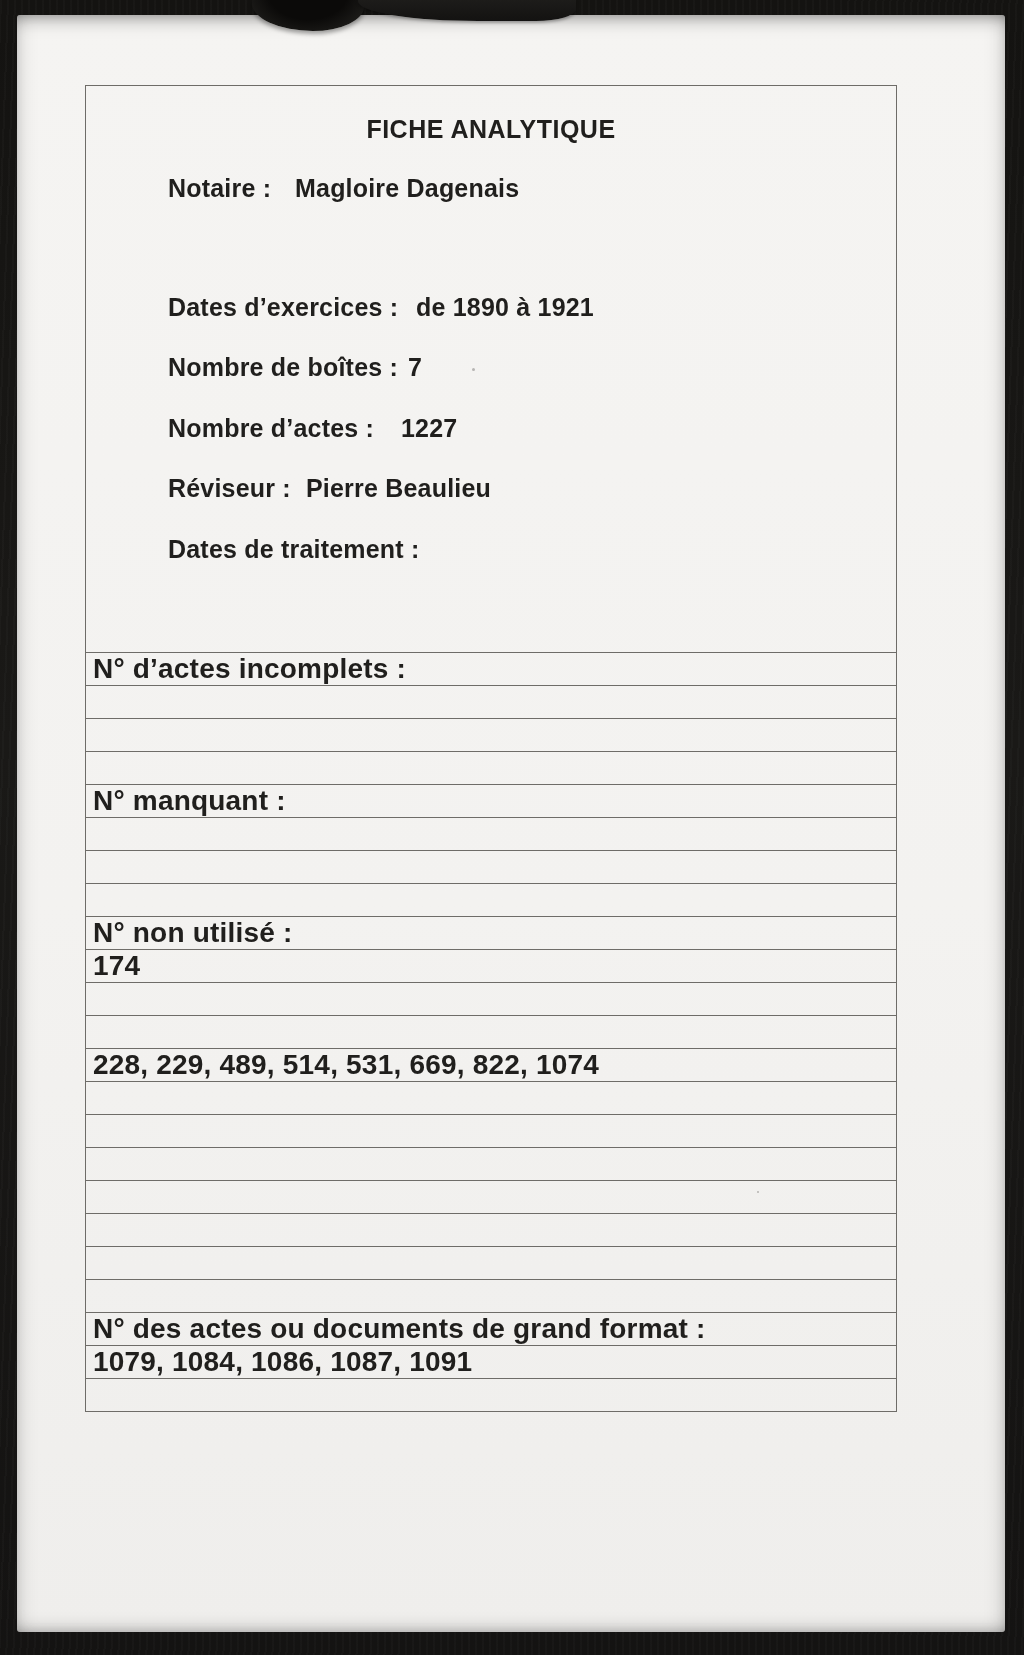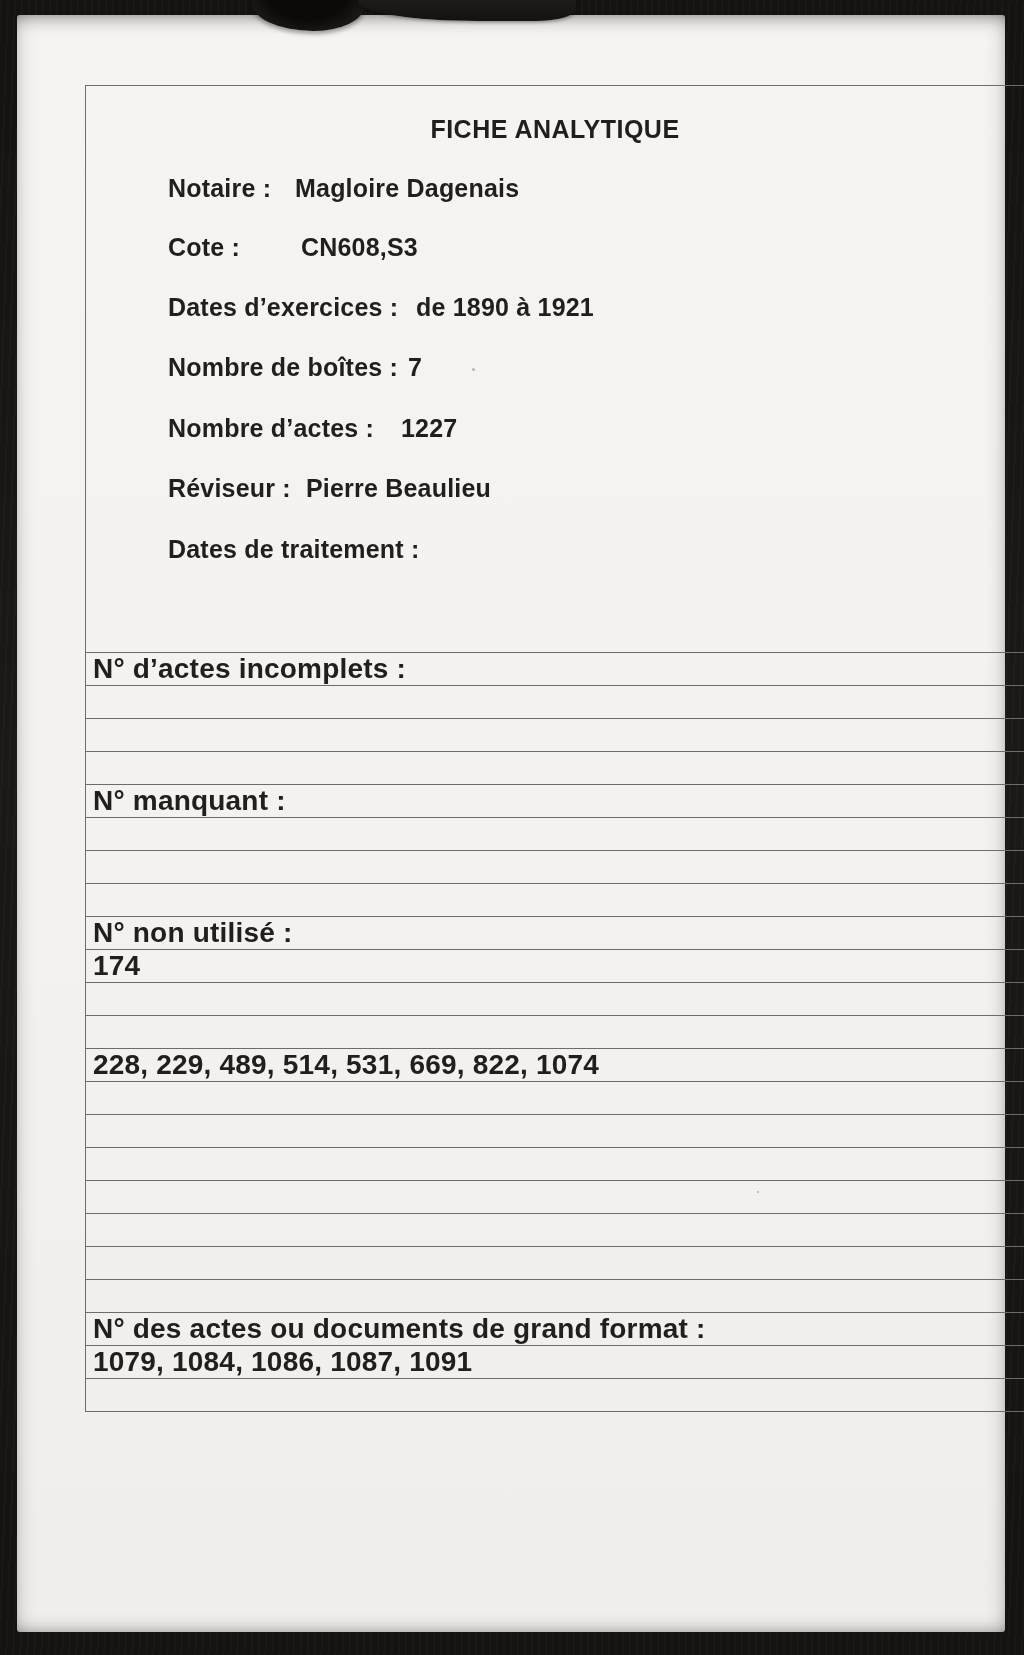--- a/index.html
+++ b/index.html
@@ -41,7 +41,7 @@
 
   
   .frame {
-    position:absolute; left:68px; top:70px; width:940px;
+    position:absolute; left:68px; top:70px; width:812px;
     border:1px solid #6e6c68;
   }
   .head { position:relative; height:566px; }

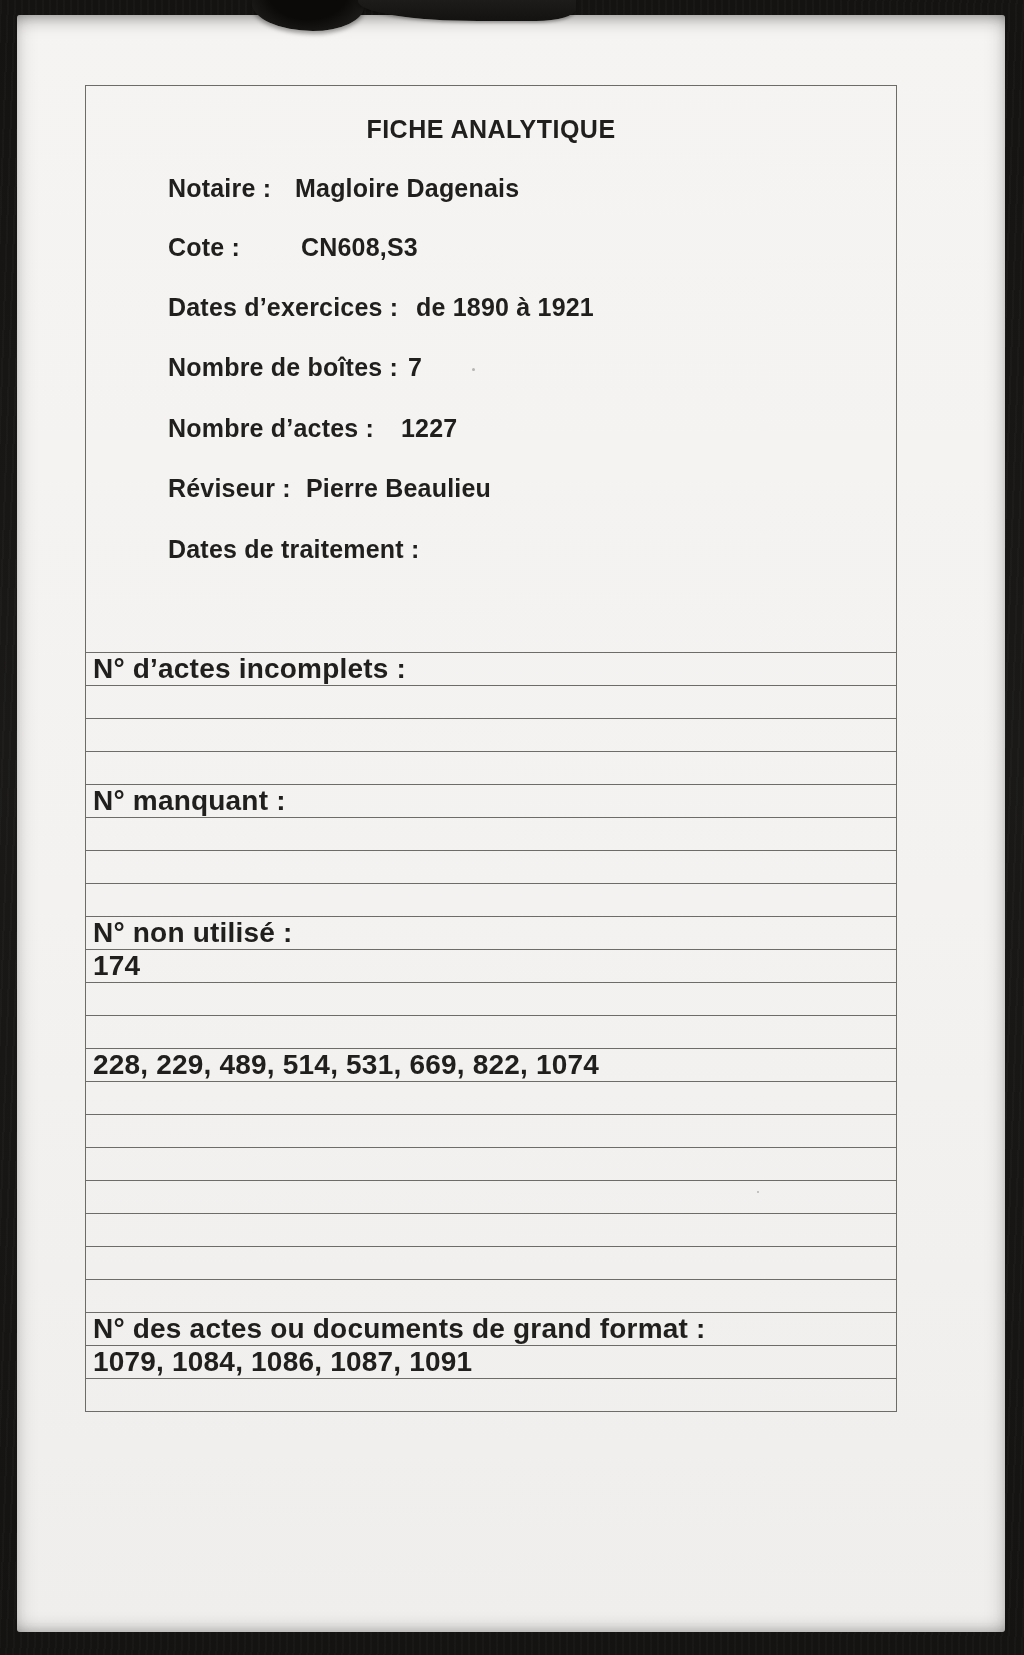--- a/index.html
+++ b/index.html
@@ -87,10 +87,6 @@
         <span class="lbl">Notaire :</span>
         <span class="val" style="left:209px">Magloire Dagenais</span>
       </div>
-      <div class="field" style="top:146px">
-        <span class="lbl">Cote :</span>
-        <span class="val" style="left:215px">CN608,S3</span>
-      </div>
       <div class="field" style="top:206px">
         <span class="lbl">Dates d’exercices :</span>
         <span class="val" style="left:330px">de 1890 à 1921</span>

